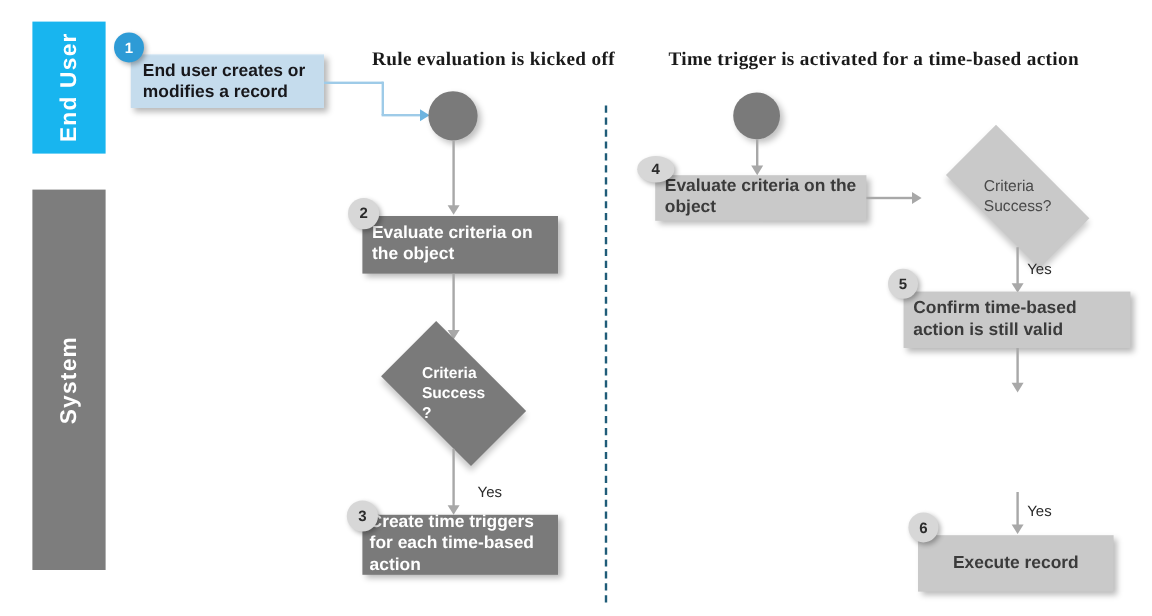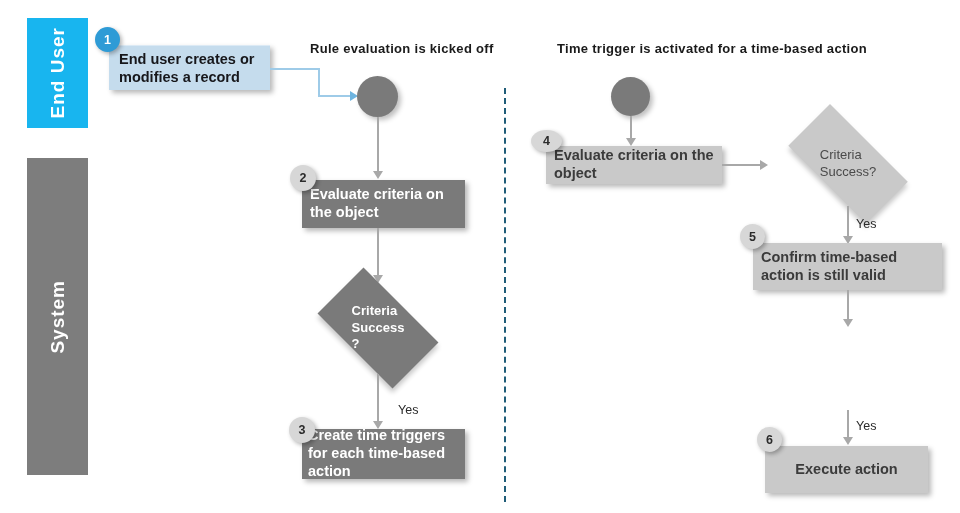--- a/index.html
+++ b/index.html
@@ -45,11 +45,12 @@
   
   .col-title {
     position: absolute;
-    font-size: 13px;
+    font-size: 16px;
     font-weight: bold;
     color: #1a1a1a;
     white-space: nowrap;
     letter-spacing: .3px;
+    font-family: Liberation Serif, serif;
   }
   #title-left  { left: 310px; top: 41px; }
   #title-right { left: 557px; top: 41px; }

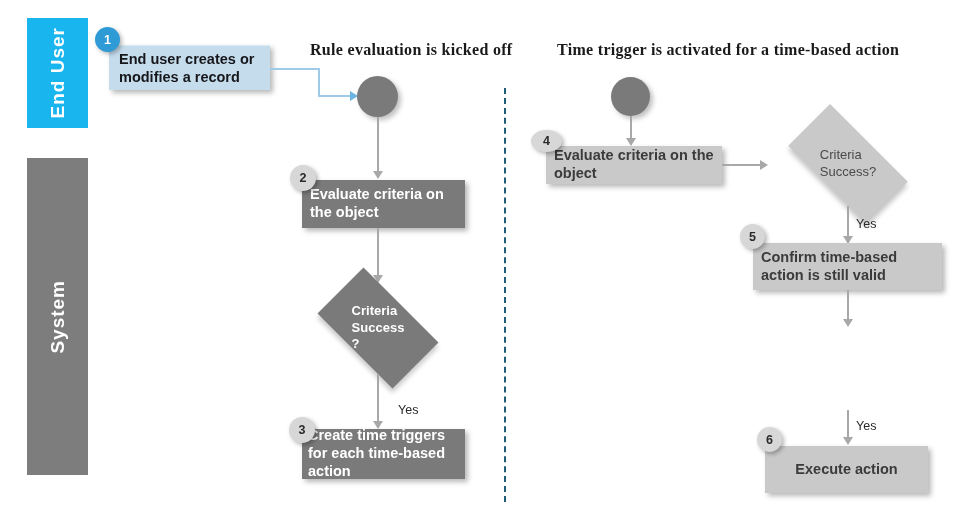--- a/index.html
+++ b/index.html
@@ -261,7 +261,7 @@
   <div class="arrowhead arrow-down" style="left:843px; top:437px;"></div>
   <div class="edge-label" style="left:856px; top:419px;">Yes</div>
 
-  <div class="node rect rect-light" style="left:765px; top:446px; width:163px; height:47px; padding:0 8px;">Execute action</div>
+  <div class="node rect rect-light" style="left:765px; top:446px; width:163px; height:47px; padding:0 8px;">Execute record</div>
   <div class="badge badge-grey" style="left:757px; top:427px; width:25px; height:25px;">6</div>
 
 </div>

